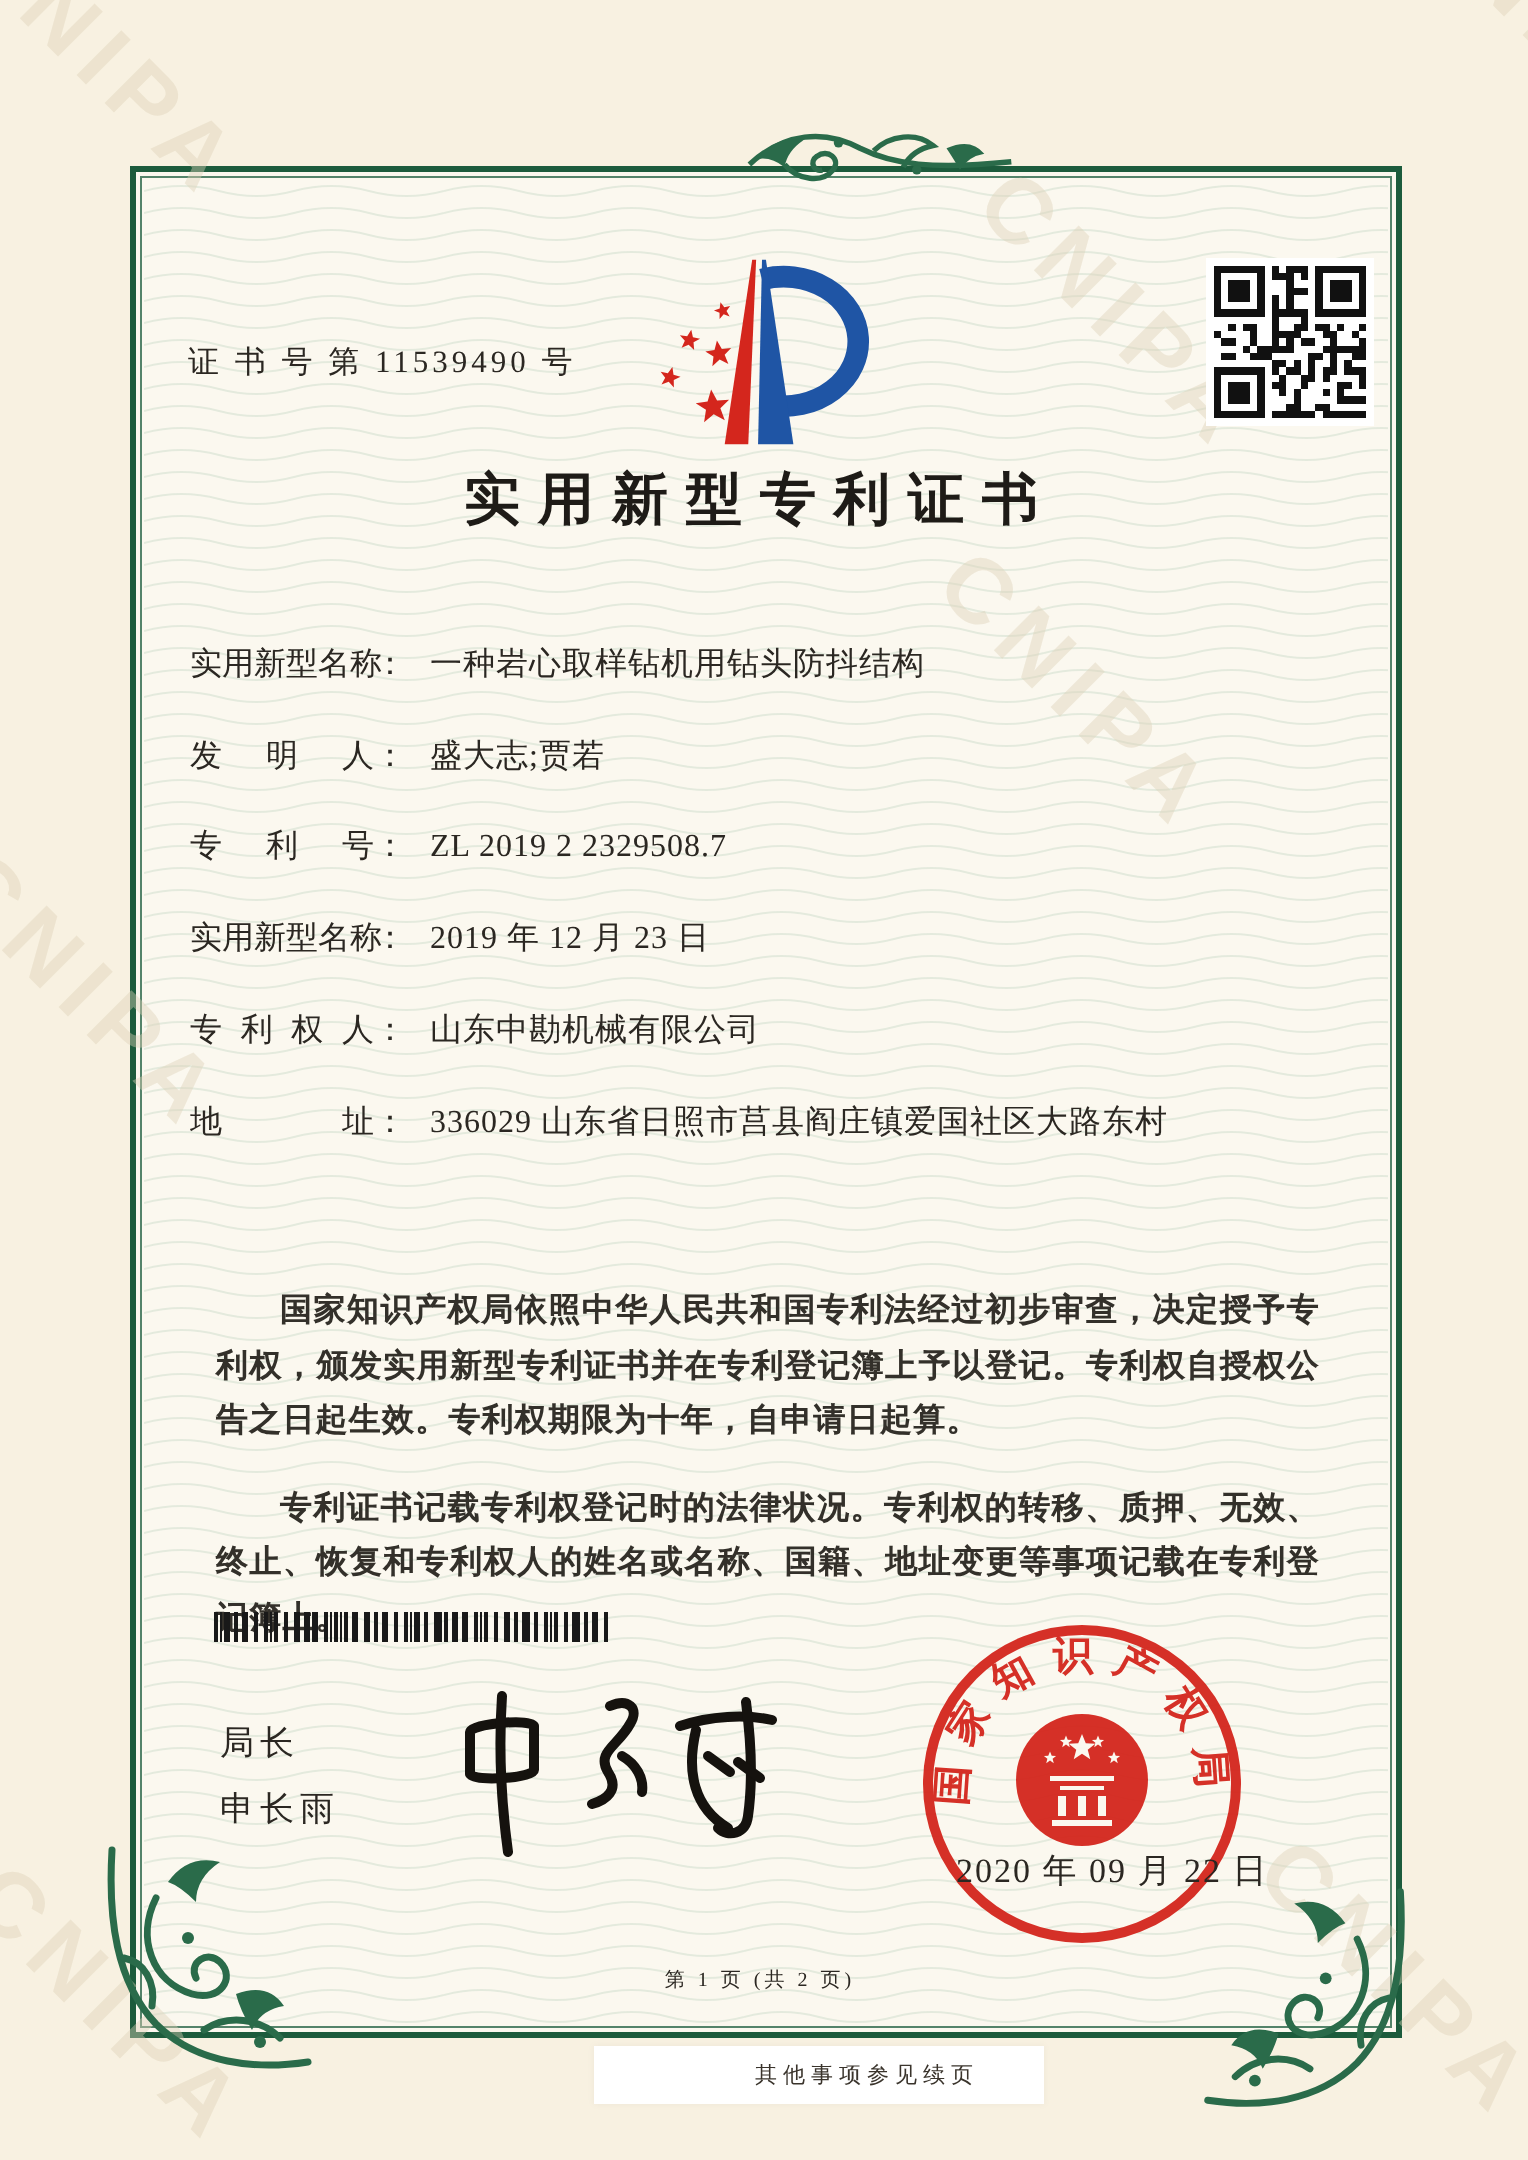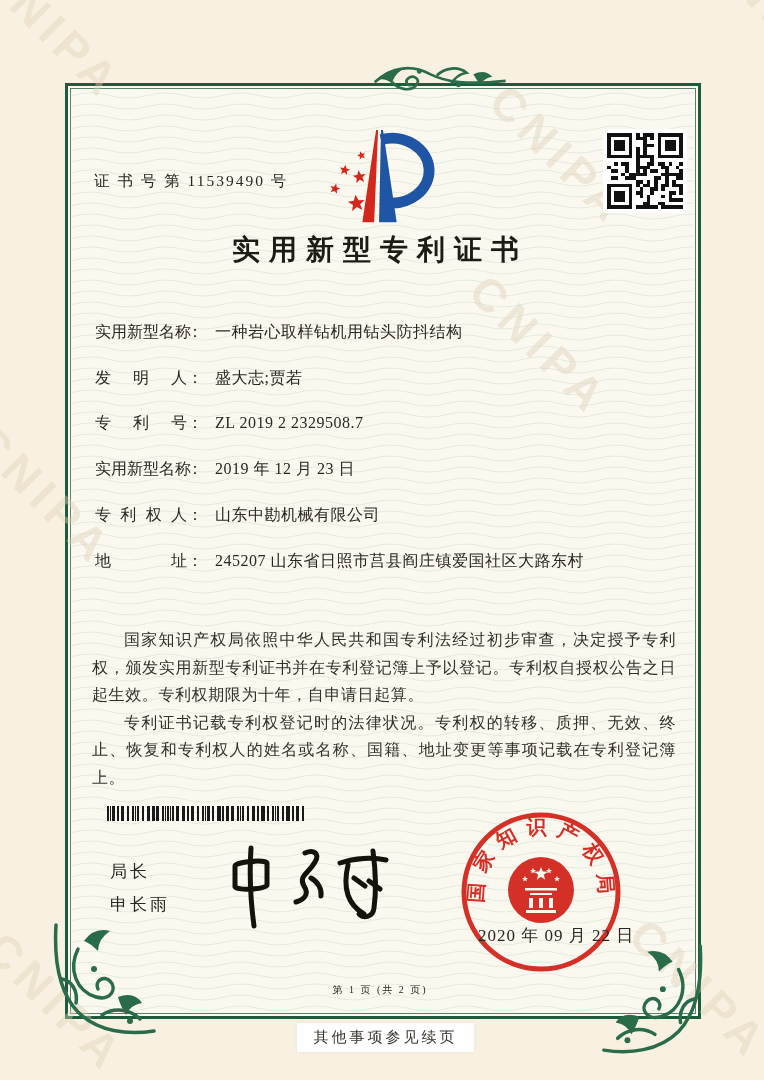--- a/index.html
+++ b/index.html
@@ -259,7 +259,7 @@
       <span class="lbl">专利权人</span><span>：</span><span class="val">山东中勘机械有限公司</span>
     </div>
     <div class="row" style="top:551px">
-      <span class="lbl">地址</span><span>：</span><span class="val">245207 山东省日照市莒县阎庄镇爱国社区大路东村</span>
+      <span class="lbl">地址</span><span>：</span><span class="val">336029 山东省日照市莒县阎庄镇爱国社区大路东村</span>
     </div>
 
 

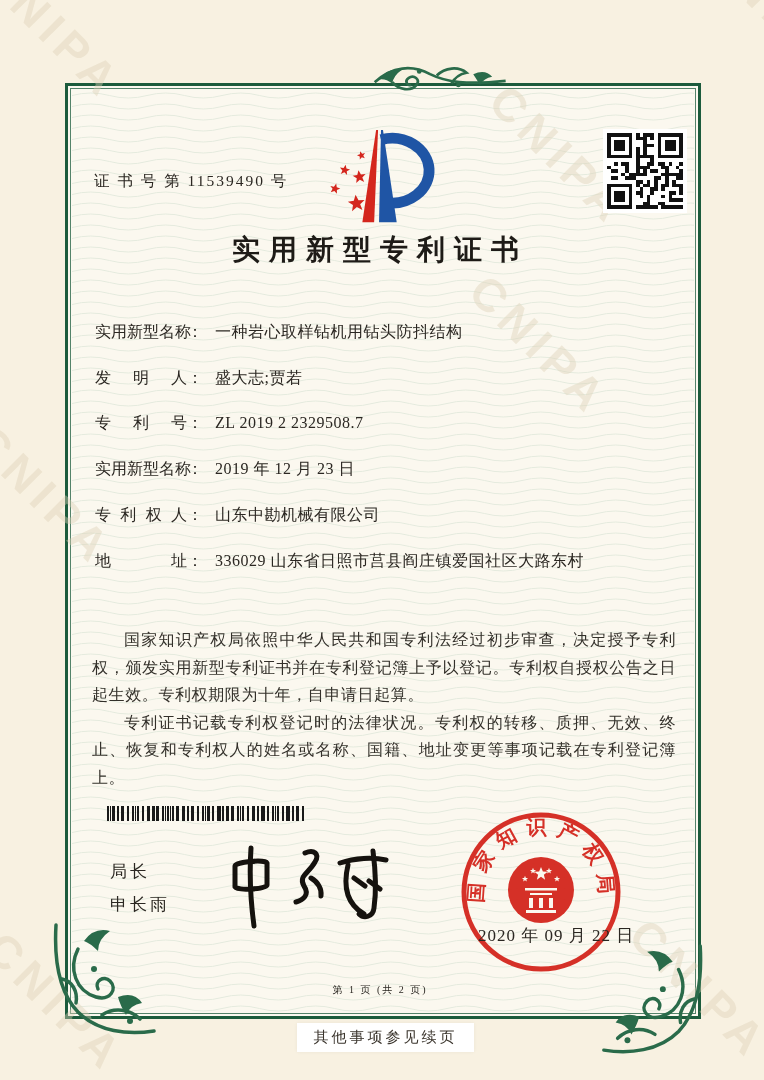--- a/index.html
+++ b/index.html
@@ -37,7 +37,7 @@
 
   .paras{position:absolute;left:92px;top:626px;width:584px;font-size:16px;
          line-height:27.5px;text-align:justify;letter-spacing:0.6px;color:#33302a;}
-  .paras p{margin:0;text-indent:2em;}
+  .paras p{margin:16px;text-indent:2em;font-weight:bold;}
 
   .barcode{position:absolute;left:107px;top:806px;width:197px;height:15px;
      background-image:

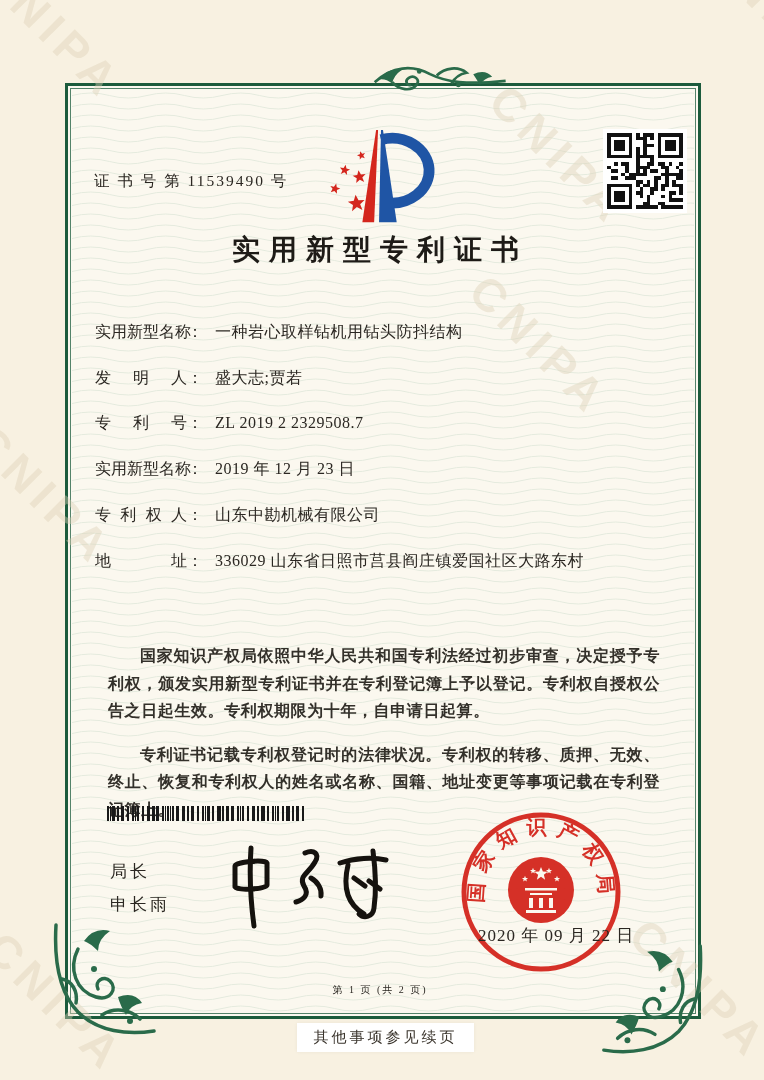--- a/index.html
+++ b/index.html
@@ -57,7 +57,7 @@
              font-size:10px;letter-spacing:2px;}
   .footer-note{position:absolute;left:297px;top:1023px;width:177px;height:29px;
                background:#ffffff;display:flex;align-items:center;justify-content:center;
-               font-size:15px;letter-spacing:3px;color:#3a342c;box-shadow:0 0 4px rgba(0,0,0,.05);}
+               font-size:11px;letter-spacing:3px;color:#3a342c;box-shadow:0 0 4px rgba(0,0,0,.05);padding-left:48px;}
 
   .orn{position:absolute;z-index:3;pointer-events:none;}
 </style>

